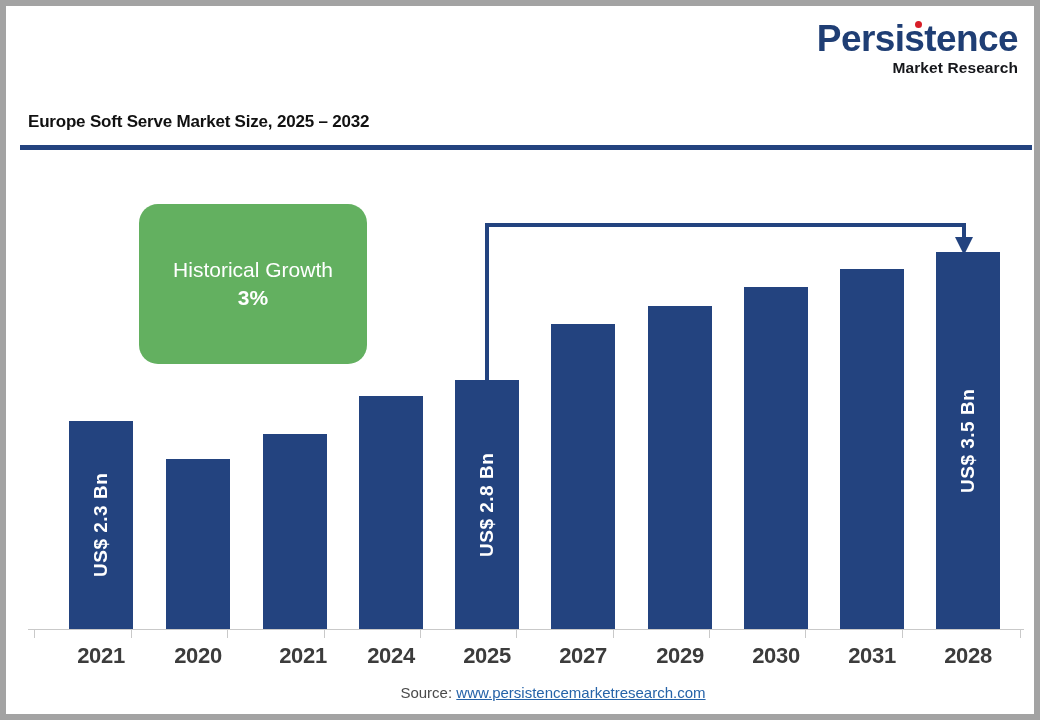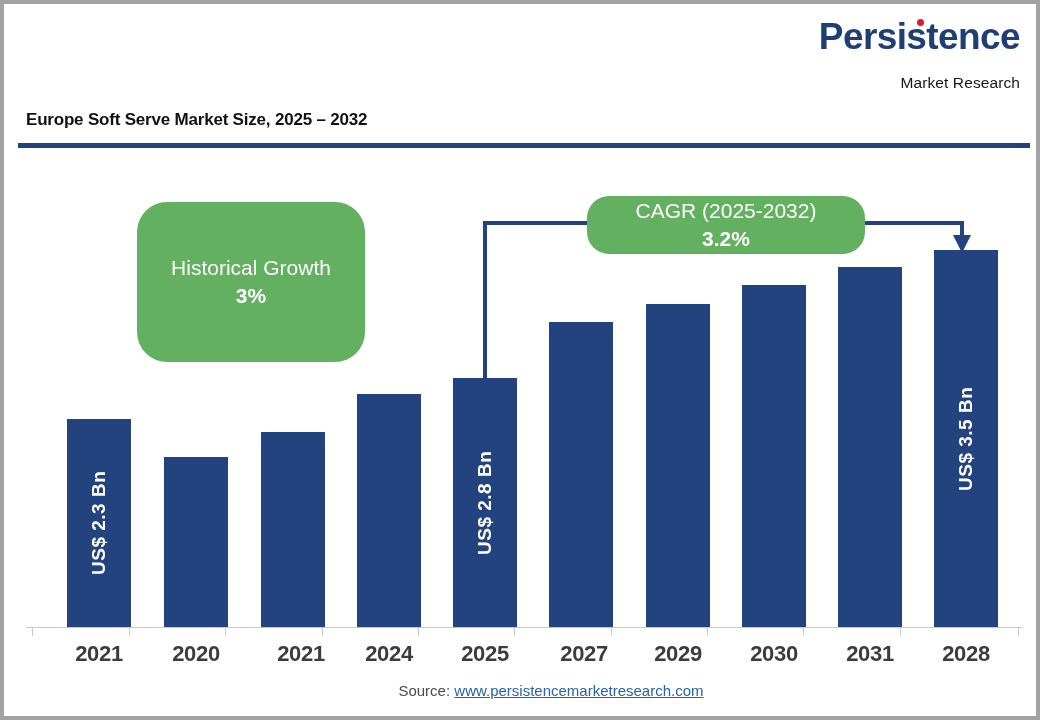--- a/index.html
+++ b/index.html
@@ -19,7 +19,7 @@
     height: 720px;
     background: #ffffff;
     box-sizing: border-box;
-    border: 4px solid #a3a3a3;
+    border: 6px solid #a3a3a3;
     overflow: hidden;
   }
 

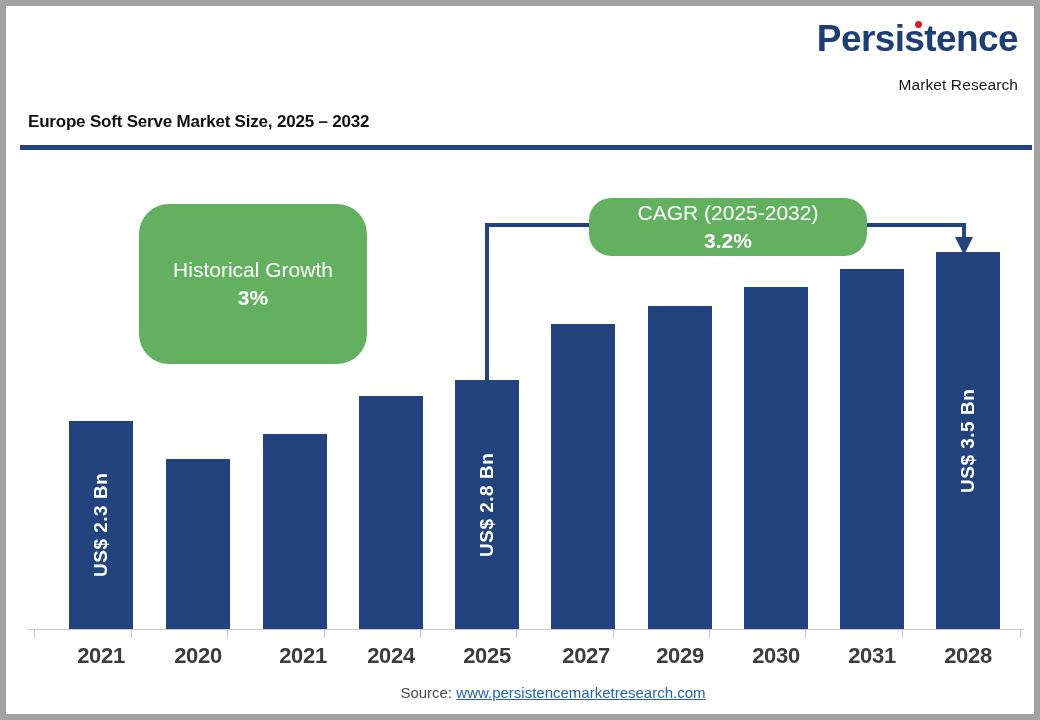--- a/index.html
+++ b/index.html
@@ -52,9 +52,9 @@
   }
   #logo-sub {
     display: block;
-    margin-top: 20px;
+    margin-top: 3px;
     font-size: 15.5px;
-    font-weight: normal;
+    font-weight: bold;
     color: #16171b;
     letter-spacing: 0.1px;
   }

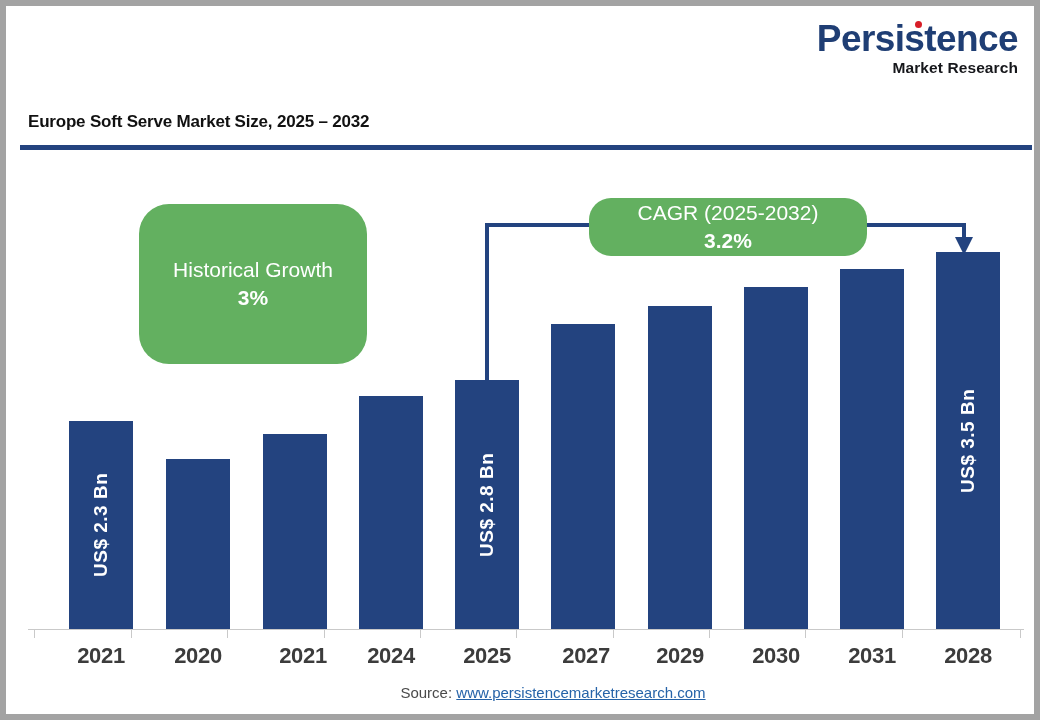--- a/index.html
+++ b/index.html
@@ -272,10 +272,6 @@
     <div class="value">3%</div>
   </div>
 
-  <div id="cagr-callout" class="callout" style="background: rgb(99, 176, 96);">
-    <div class="line1">CAGR (2025-2032)</div>
-    <div class="value">3.2%</div>
-  </div>
 
   <div id="source">
     <span>Source: </span><a href="#" style="color: rgb(38, 99, 168);">www.persistencemarketresearch.com</a>

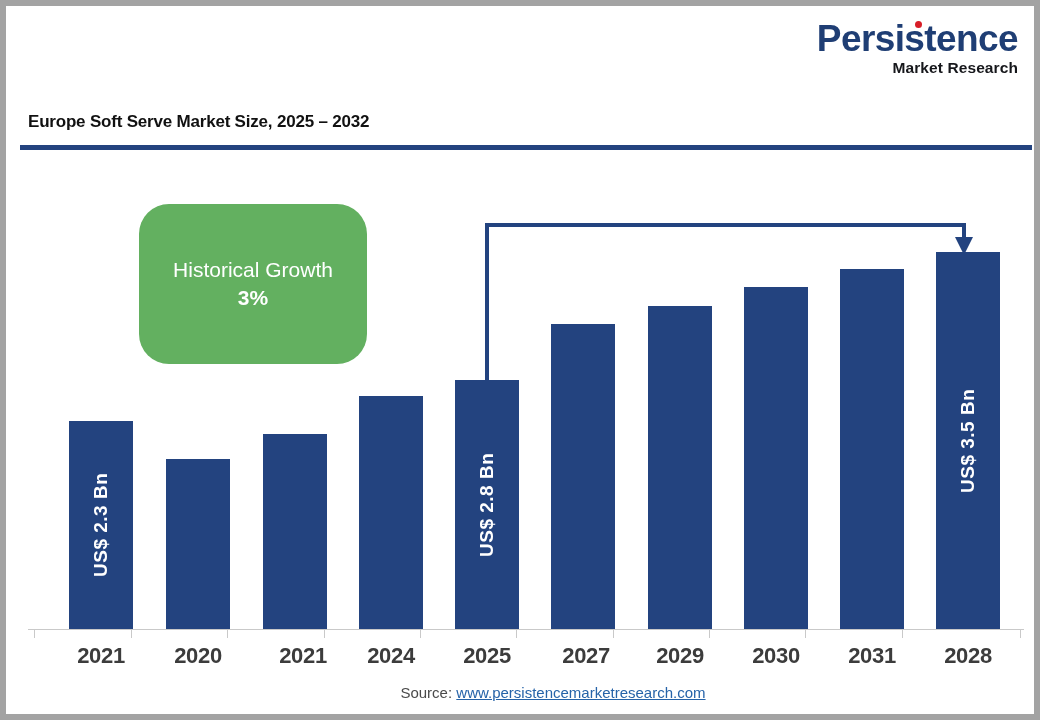--- a/index.html
+++ b/index.html
@@ -136,7 +136,7 @@
   .callout {
     position: absolute;
     background: #63B060;
-    border-radius: 30px;
+    border-radius: 19px;
     color: #ffffff;
     text-align: center;
     box-sizing: border-box;

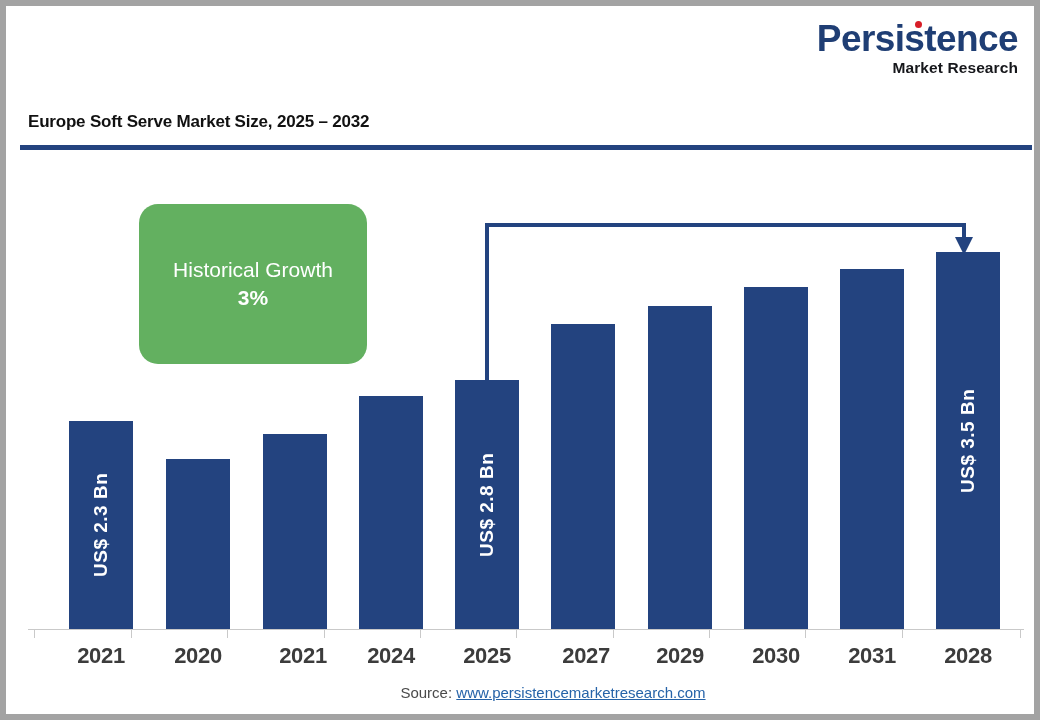--- a/index.html
+++ b/index.html
@@ -236,7 +236,7 @@
       </div>
       <div class="axis-label" style="left: 436px; width: 90px;">2025</div>
       <div class="bar" style="left: 545px; top: 318px; width: 64px; height: 305px; background: rgb(35, 67, 127);"></div>
-      <div class="axis-label" style="left: 514px; width: 90px; text-align: right;">2027</div>
+      <div class="axis-label" style="left: 532px; width: 90px;">2027</div>
       <div class="bar" style="left: 642px; top: 300px; width: 64px; height: 323px; background: rgb(35, 67, 127);"></div>
       <div class="axis-label" style="left: 629px; width: 90px;">2029</div>
       <div class="bar" style="left: 738px; top: 281px; width: 64px; height: 342px; background: rgb(35, 67, 127);"></div>

